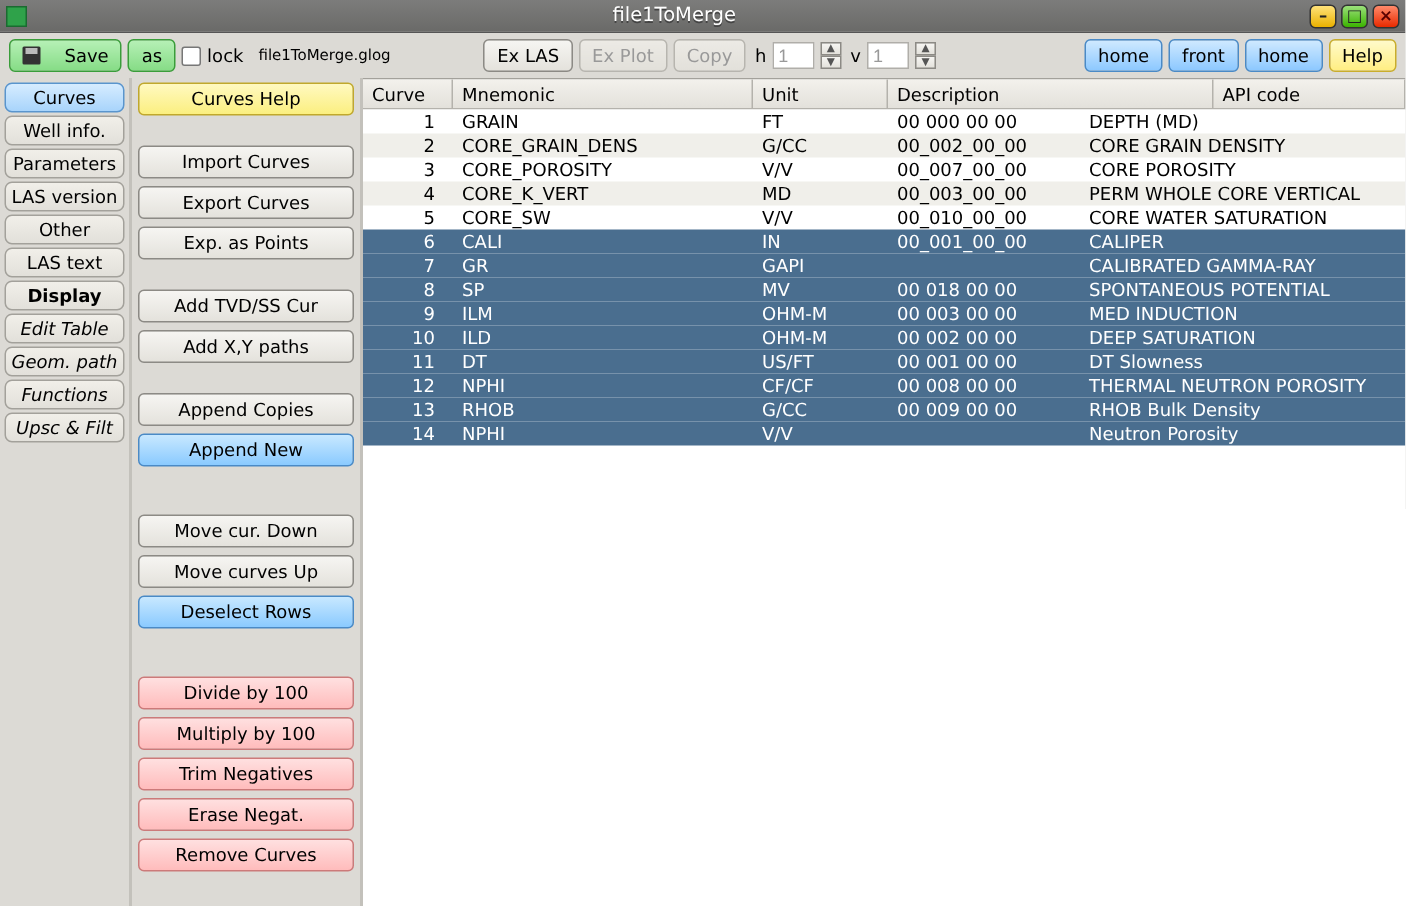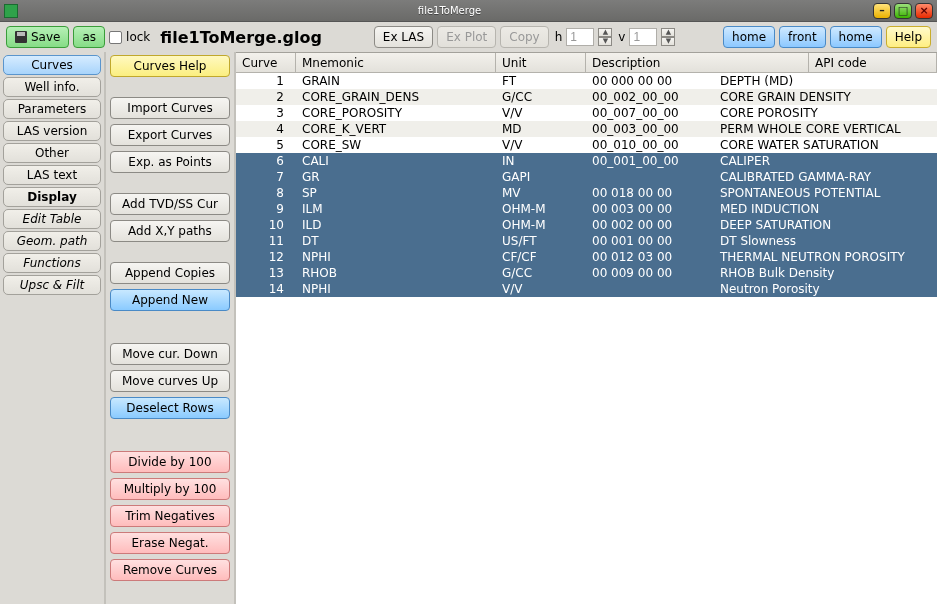--- a/index.html
+++ b/index.html
@@ -19,7 +19,7 @@
     display: flex;
     align-items: center;
     color: #fff;
-    font-size: 10px;
+    font-size: 13px;
     padding: 0 4px;
     border-bottom: 1px solid #555;
   }

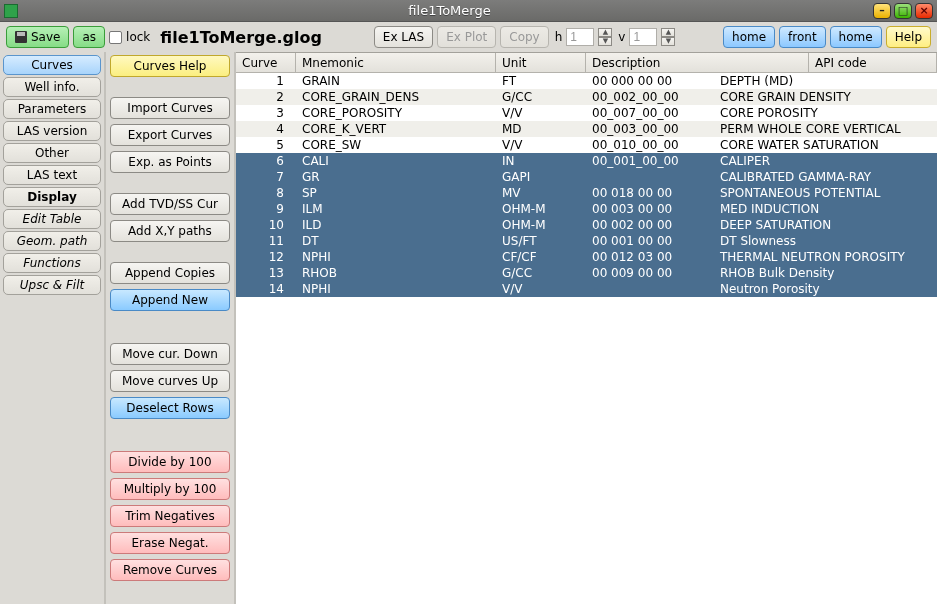--- a/index.html
+++ b/index.html
@@ -71,7 +71,7 @@
     color: #000;
     display: inline-flex;
     align-items: center;
-    gap: 4px;
+    gap: 16px;
   }
   .btn.green { background: linear-gradient(to bottom,#b6f0b6,#86dc86); border-color:#3a9d3a; }
   .btn.blue  { background: linear-gradient(to bottom,#cfe9ff,#8cc8ff); border-color:#4a8ac6; }

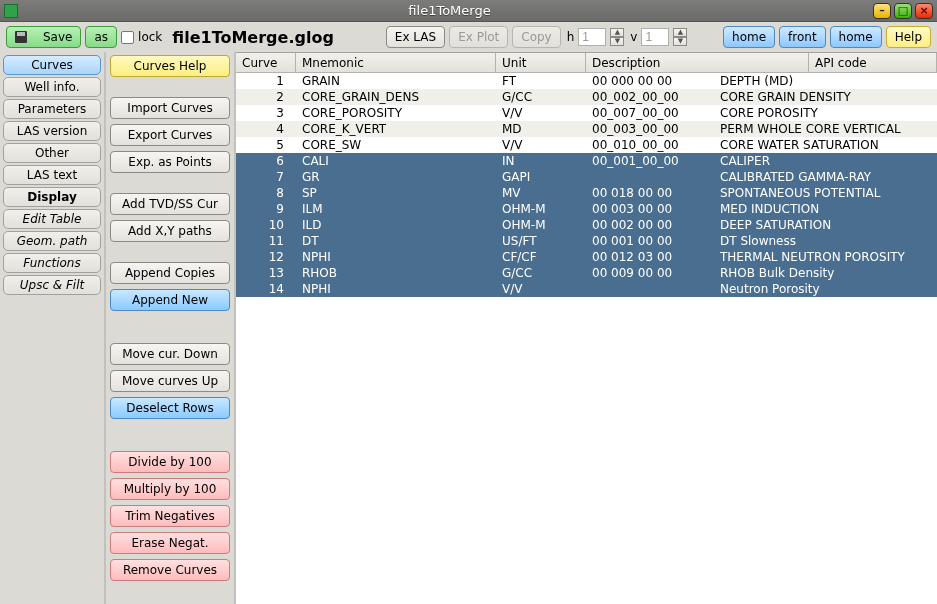--- a/index.html
+++ b/index.html
@@ -90,9 +90,8 @@
   }
   .file-label {
     flex: 0 0 auto;
-    font-size:16px;
-    margin: 0 4px 0 2px;
-    font-weight: bold;
+    font-size:10px;
+    margin: 0 14px 0 2px;
   }
   .checkbox {
     width:13px; height:13px; border:1px solid #777; background:#fff;

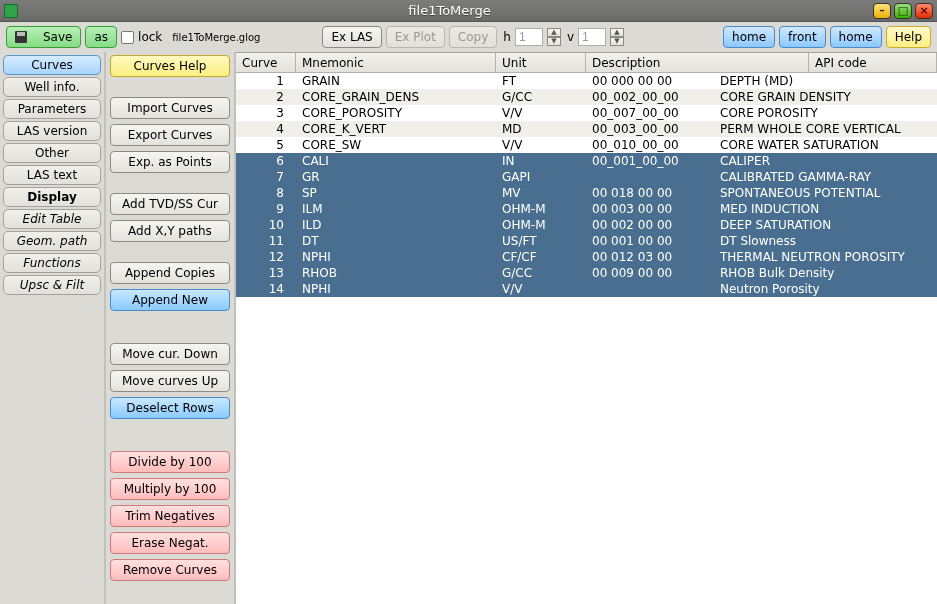--- a/index.html
+++ b/index.html
@@ -114,7 +114,7 @@
     height: calc(604px - 22px - 30px);
   }
   .leftnav {
-    width: 106px;
+    width: 88px;
     padding: 3px 3px;
     display:flex; flex-direction:column; gap:0;
     border-right:2px solid #c3c1bb;

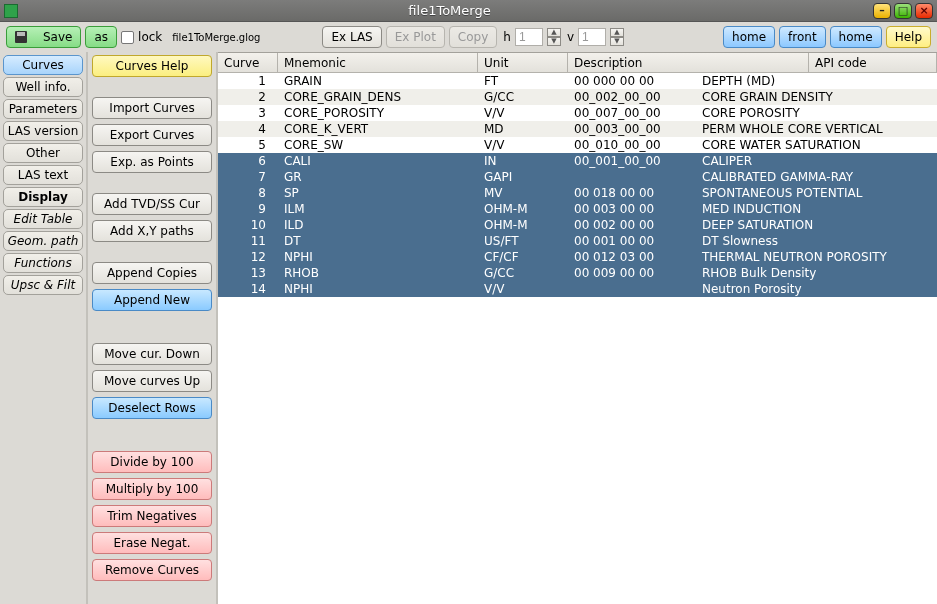--- a/index.html
+++ b/index.html
@@ -133,7 +133,7 @@
   .navtab.bold { font-weight:bold; }
   .navtab.italic { font-style:italic; }
   .sidepanel {
-    width: 130px;
+    width: 154px;
     padding: 3px 4px;
     display:flex; flex-direction:column; gap:5px;
     border-right:2px solid #c3c1bb;

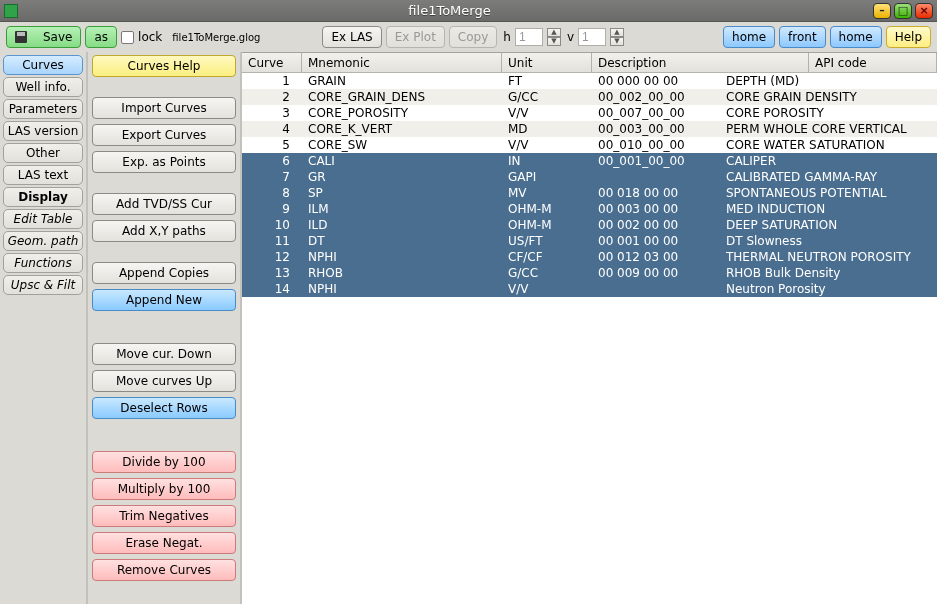--- a/index.html
+++ b/index.html
@@ -362,7 +362,7 @@
           <div class="td col-idx">12</div>
           <div class="td col-mnem">NPHI</div>
           <div class="td col-unit">CF/CF</div>
-          <div class="td col-api">00 012 03 00</div>
+          <div class="td col-api">00 008 00 00</div>
           <div class="td col-desc">THERMAL NEUTRON POROSITY</div>
         </div>
         <div class="tr sel">

